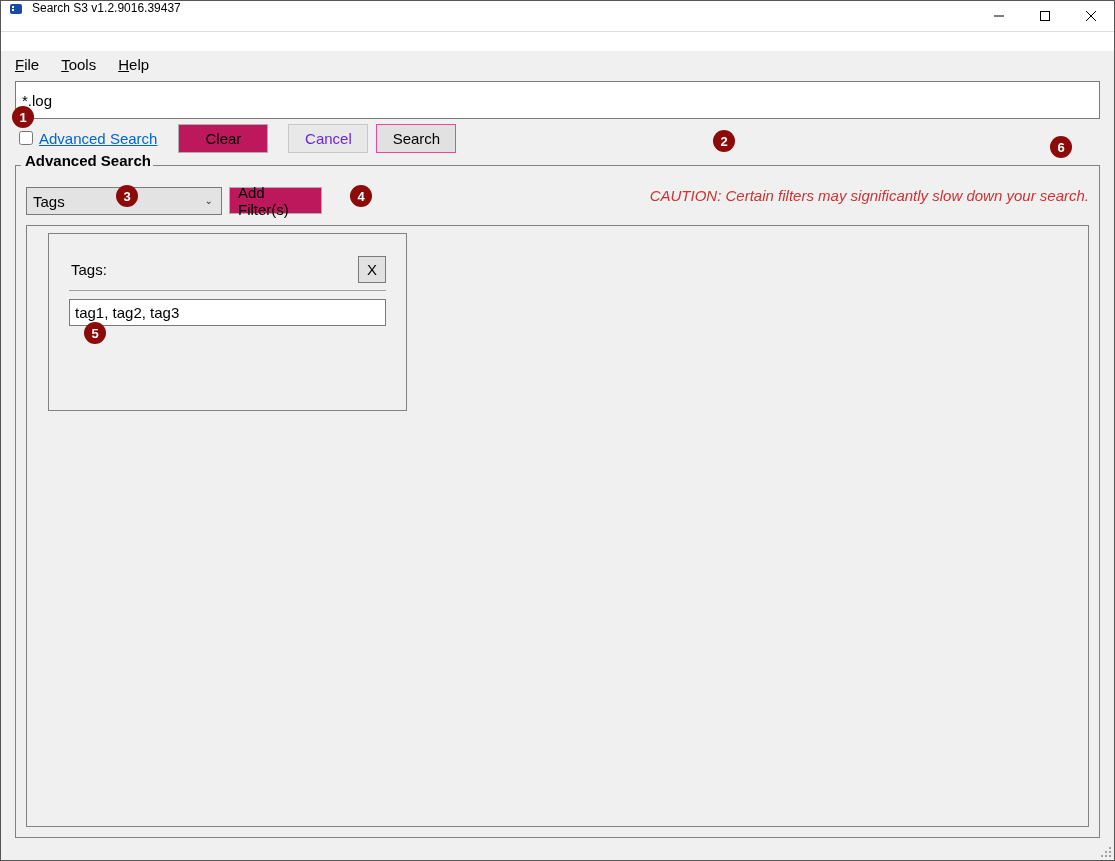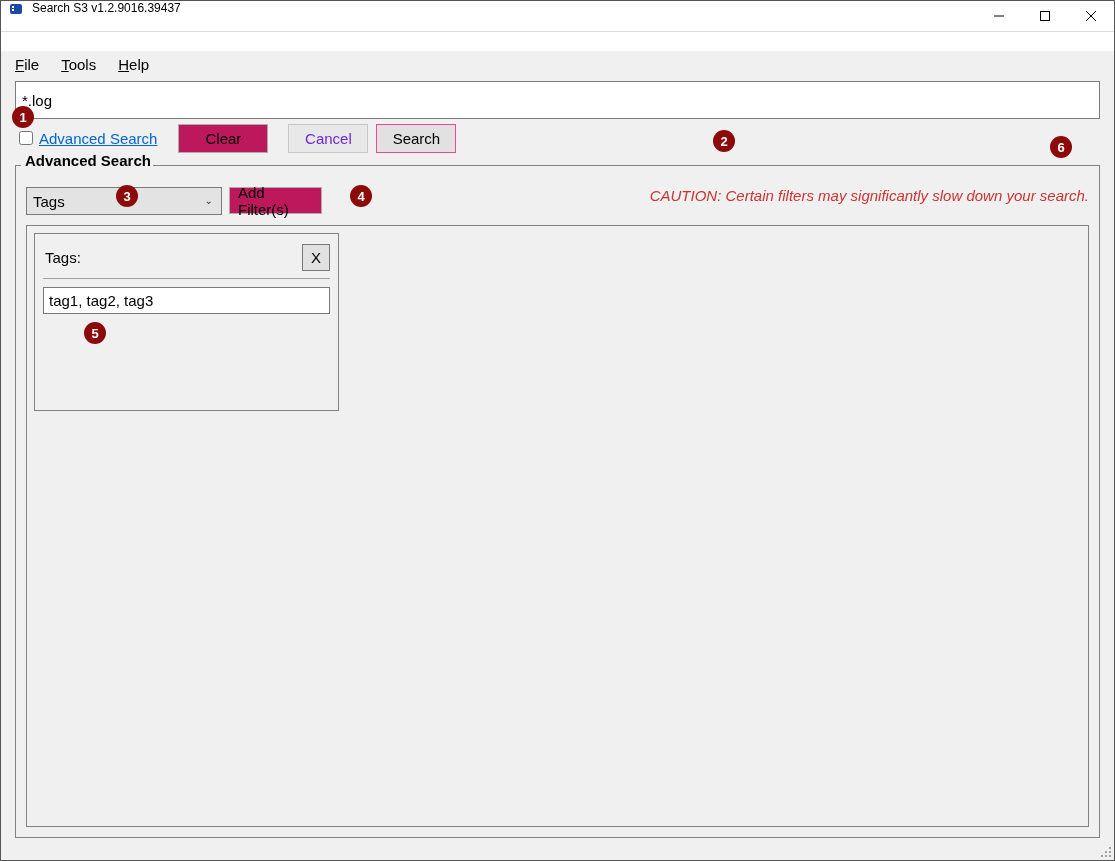--- a/index.html
+++ b/index.html
@@ -203,12 +203,12 @@
   
   .filter-card {
     position: absolute;
-    left: 7px; top: 7px;
-    width: 305px;
+    left: 21px; top: 7px;
+    width: 359px;
     height: 178px;
     border: 1px solid #828282;
     background: #f0f0f0;
-    padding: 8px;
+    padding: 20px;
   }
   .filter-card-header {
     display: flex;

